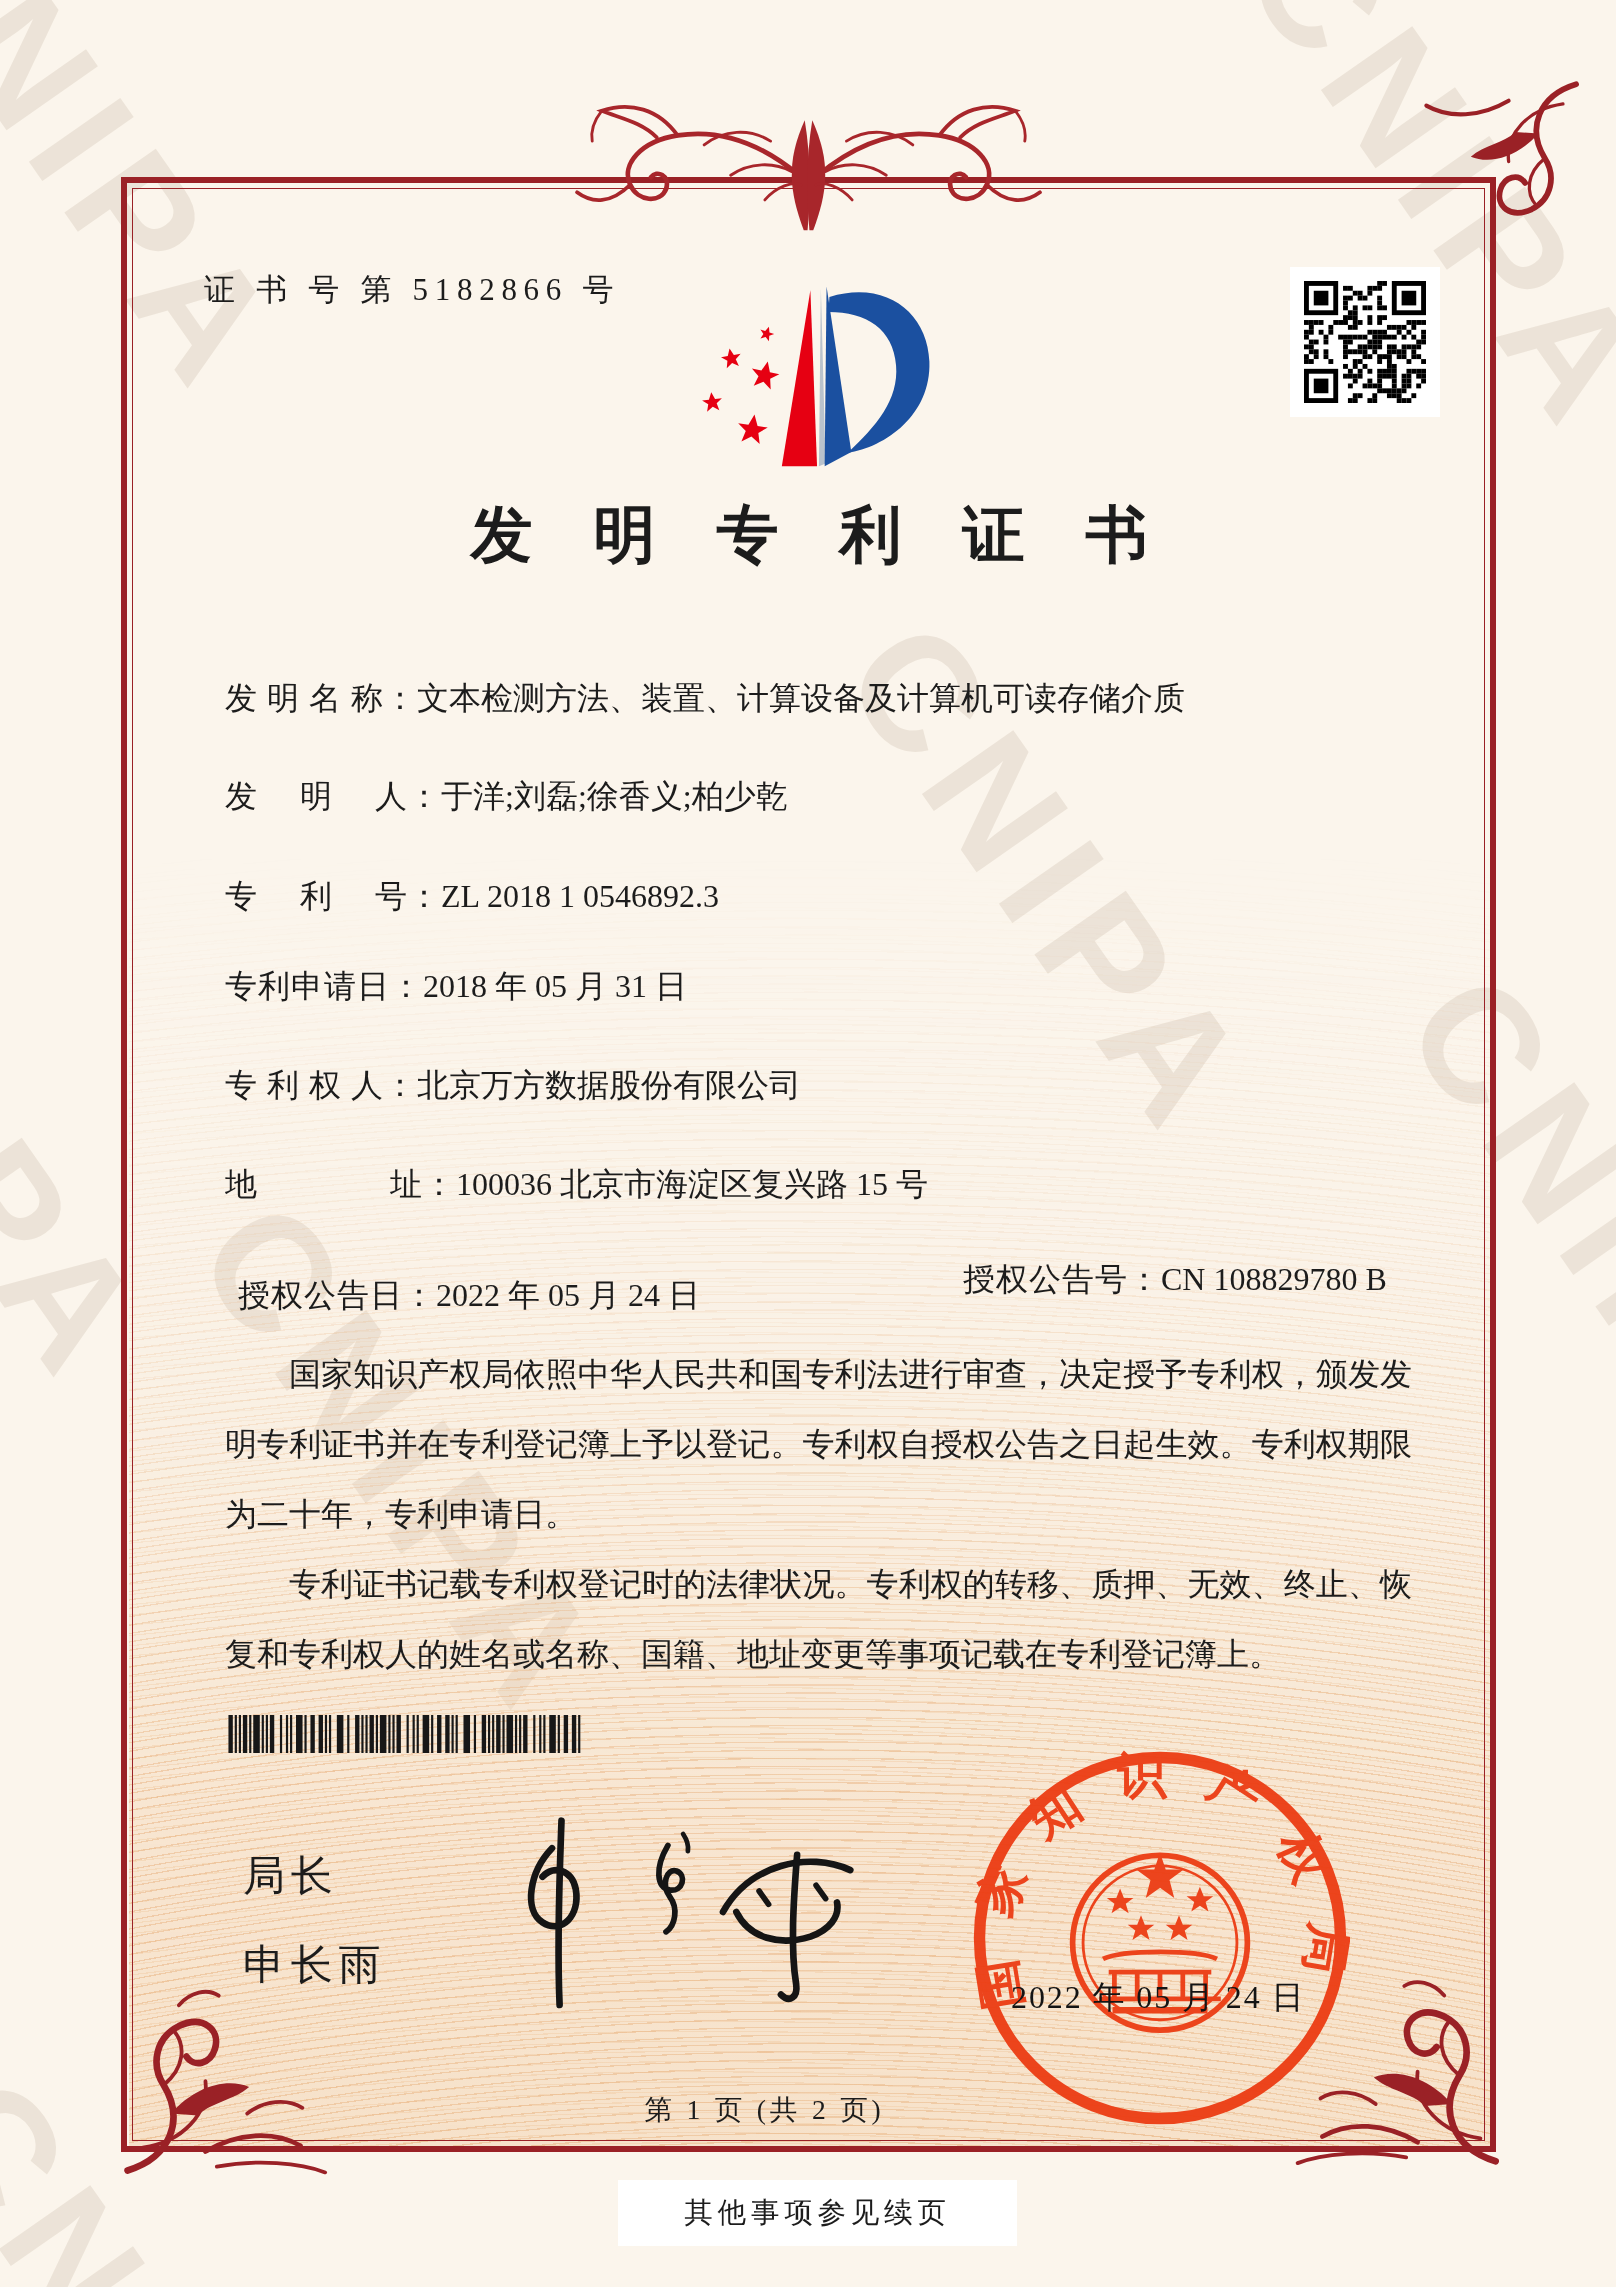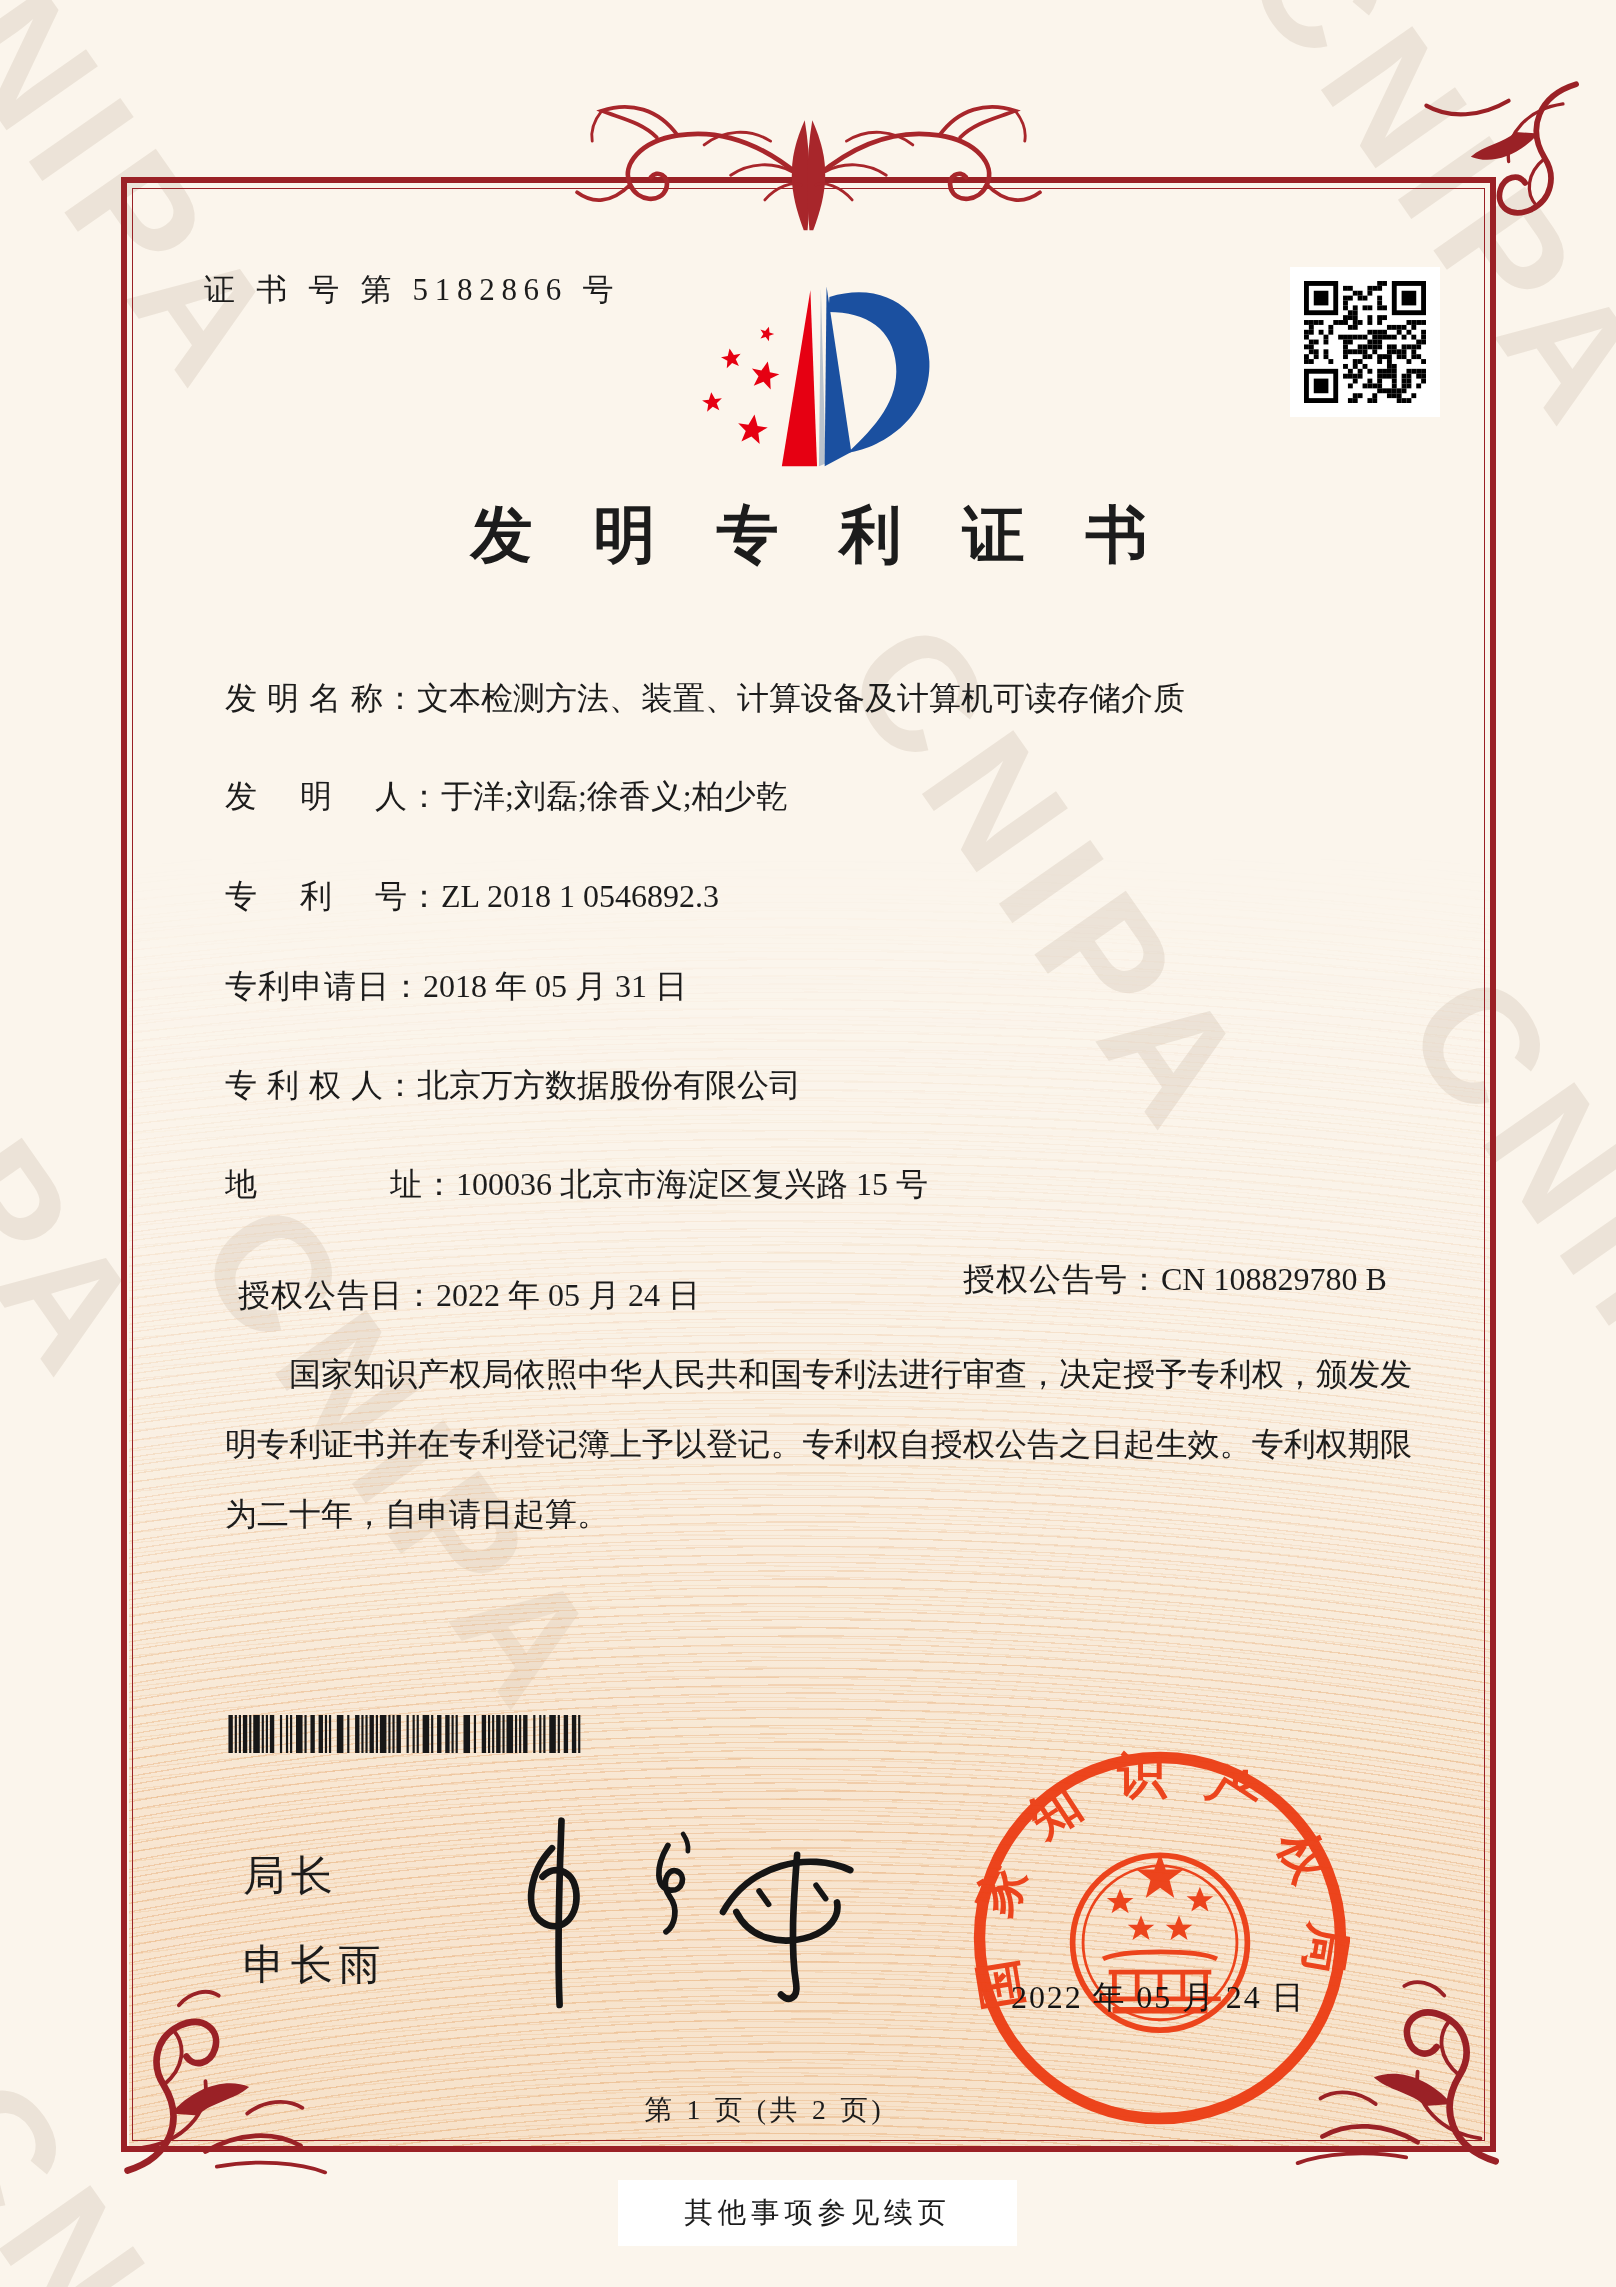--- a/index.html
+++ b/index.html
@@ -386,7 +386,7 @@
 <div class="row" style="top:1258px;left:963px;"><span class="lab">授权公告号：</span><span>CN 108829780 B</span></div>
 
 <div class="paras">
-  <p>国家知识产权局依照中华人民共和国专利法进行审查，决定授予专利权，颁发发明专利证书并在专利登记簿上予以登记。专利权自授权公告之日起生效。专利权期限为二十年，自申请日起算。</p>
+  <p>国家知识产权局依照中华人民共和国专利法进行审查，决定授予专利权，颁发发明专利证书并在专利登记簿上予以登记。专利权自授权公告之日起生效。专利权期限为二十年，专利申请日。</p>
 </div>
 
 <svg class="abs" id="barcode" style="left:228px;top:1715px;z-index:5;" width="360" height="38" viewBox="0 0 378 40">

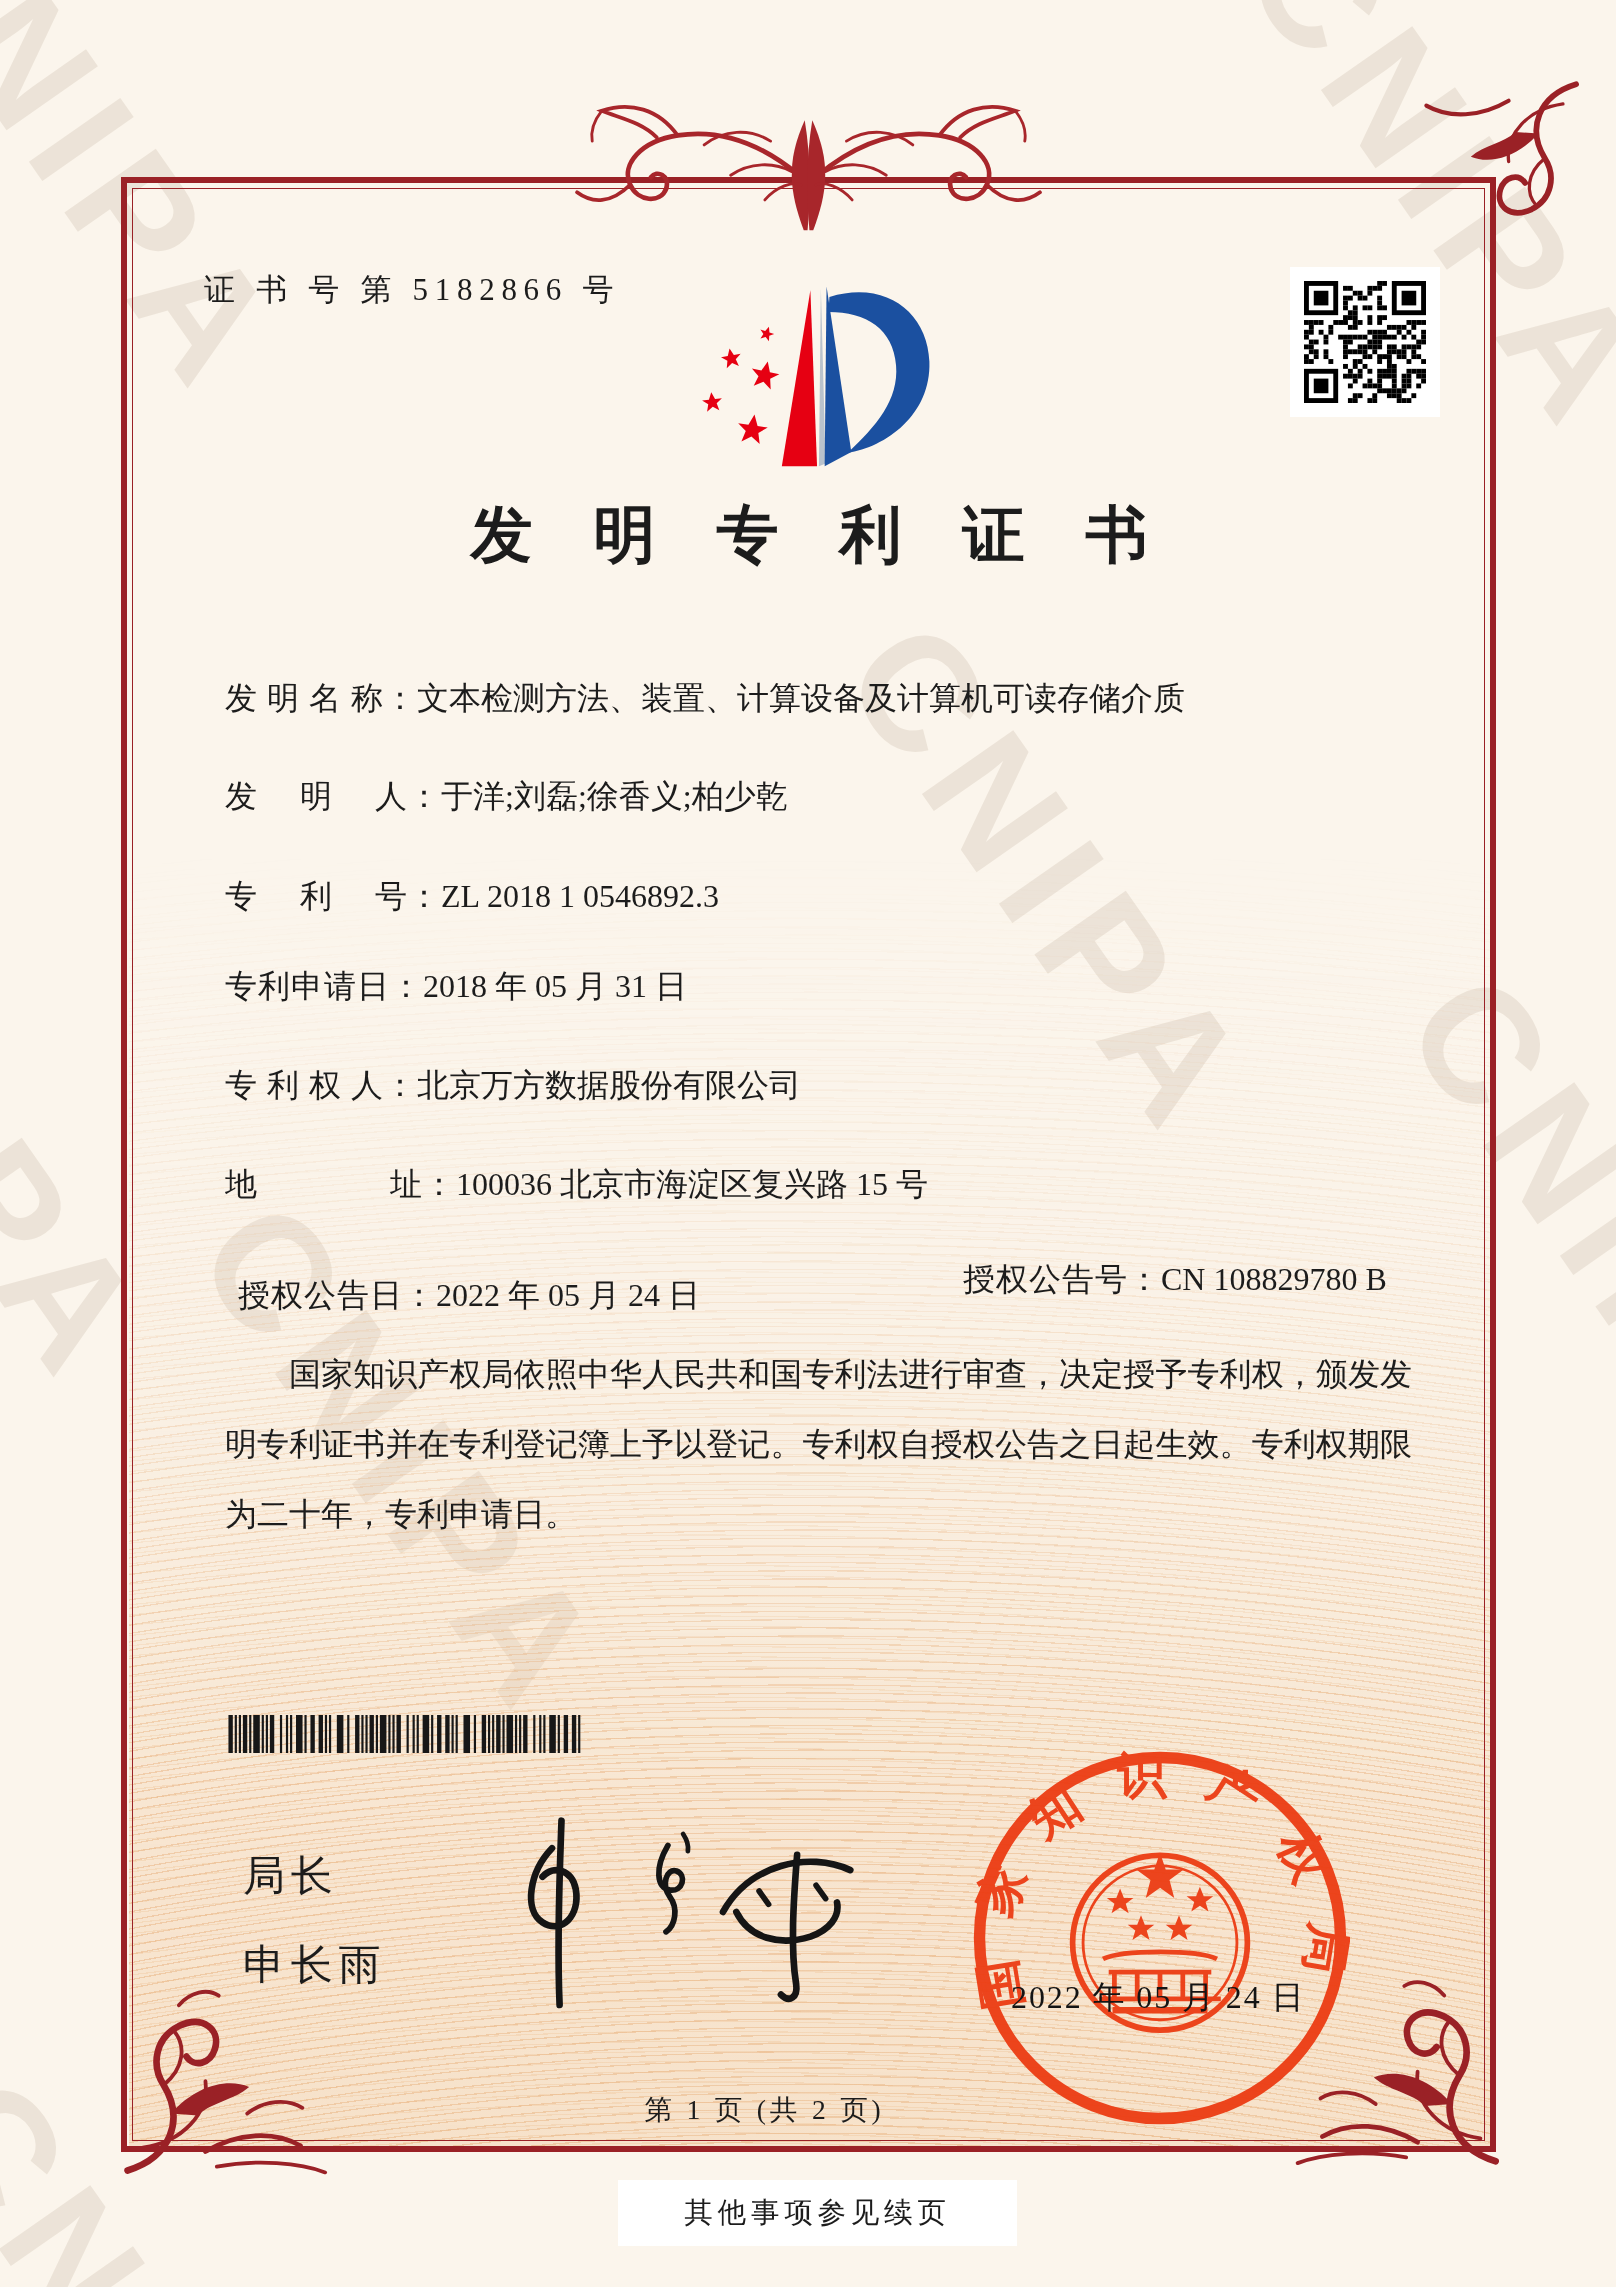--- a/index.html
+++ b/index.html
@@ -387,6 +387,7 @@
 
 <div class="paras">
   <p>国家知识产权局依照中华人民共和国专利法进行审查，决定授予专利权，颁发发明专利证书并在专利登记簿上予以登记。专利权自授权公告之日起生效。专利权期限为二十年，专利申请日。</p>
+  <p>专利证书记载专利权登记时的法律状况。专利权的转移、质押、无效、终止、恢复和专利权人的姓名或名称、国籍、地址变更等事项记载在专利登记簿上。</p>
 </div>
 
 <svg class="abs" id="barcode" style="left:228px;top:1715px;z-index:5;" width="360" height="38" viewBox="0 0 378 40">

